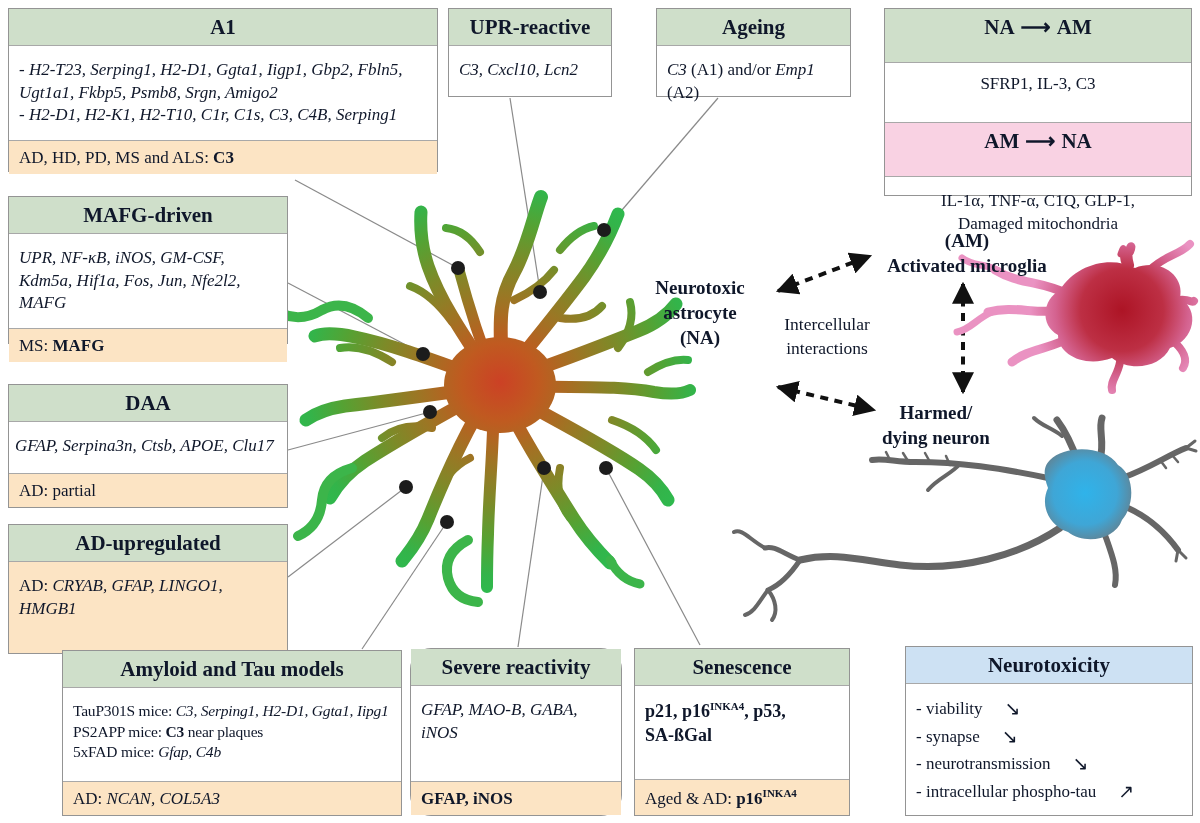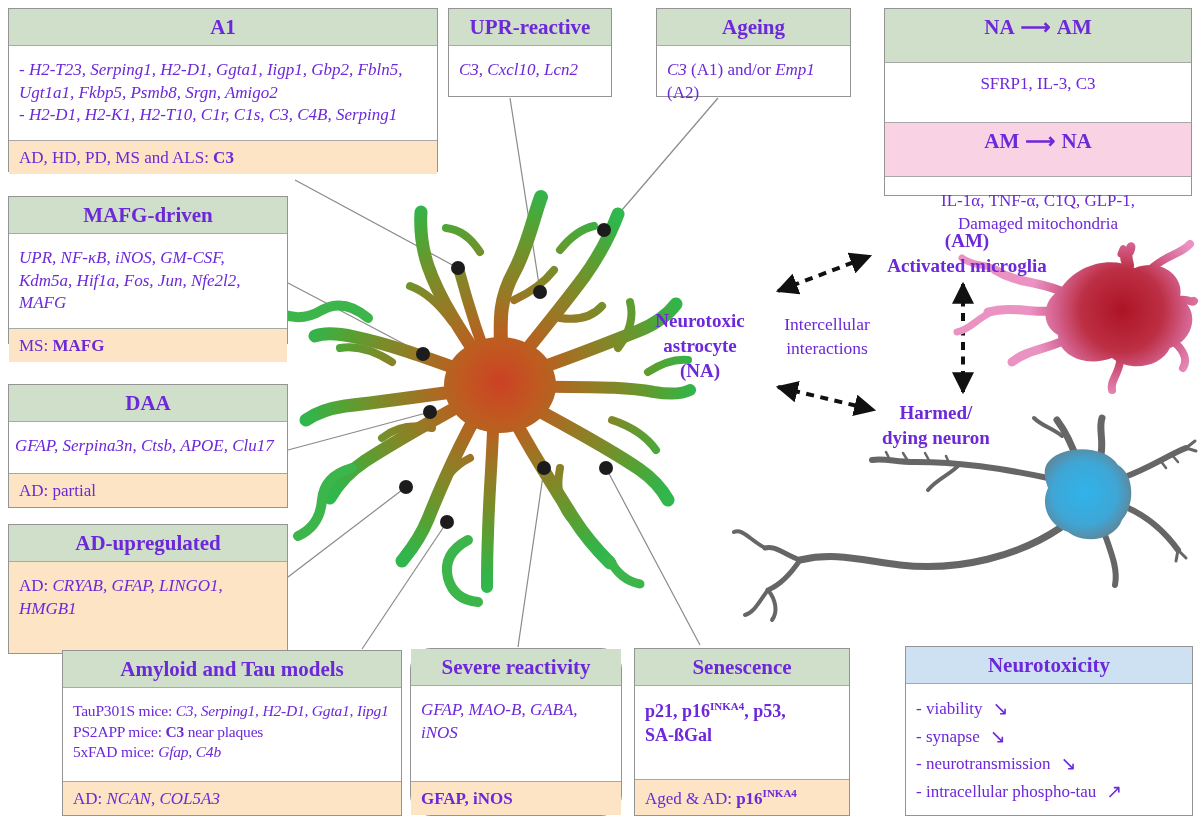--- a/index.html
+++ b/index.html
@@ -5,7 +5,7 @@
   html,body { margin:0; padding:0; background:#fff; }
   .canvas {
     position:relative; width:1200px; height:823px; background:#ffffff;
-    font-family:"Liberation Serif", serif; color:#6d28d9; overflow:hidden;
+    font-family:"Liberation Serif", serif; color:#0f172a; overflow:hidden;
   }
   .layer { position:absolute; left:0; top:0; }
   .box {

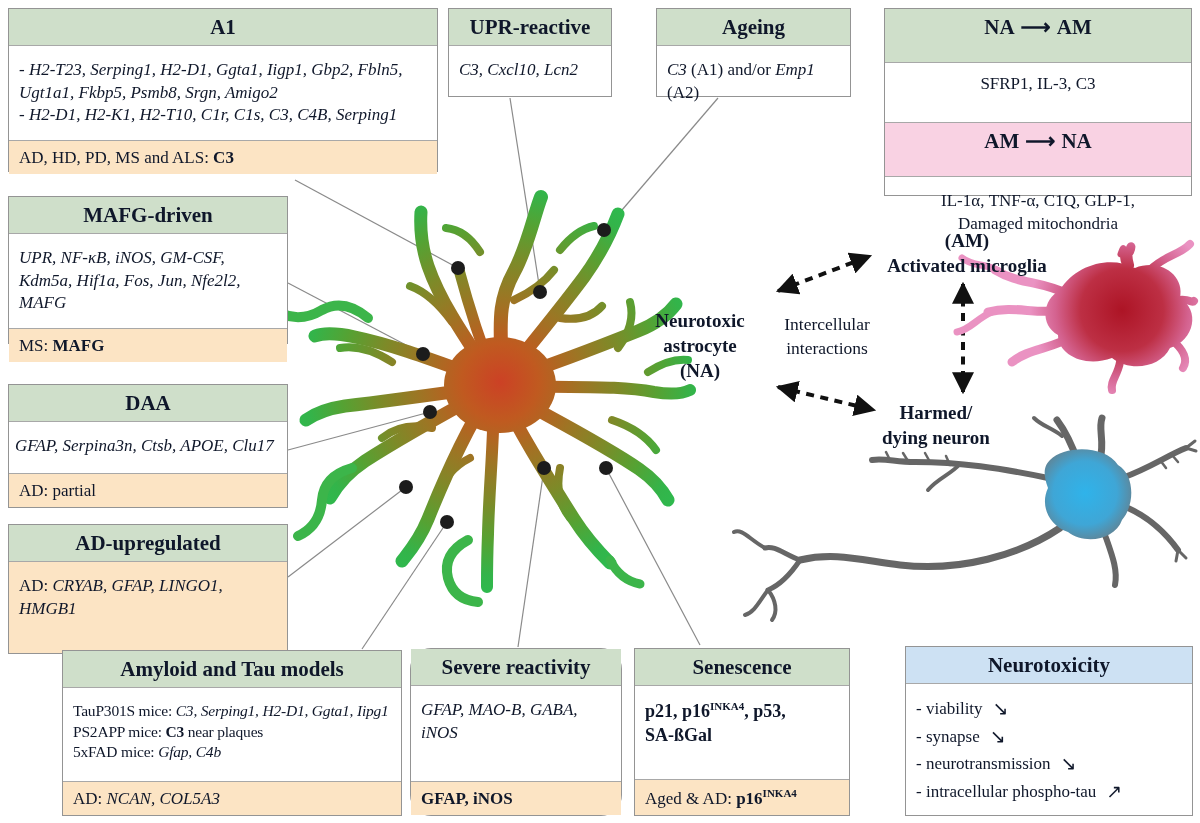--- a/index.html
+++ b/index.html
@@ -260,7 +260,7 @@
     </div>
   </div>
 
-  <div class="clabel" style="left:636px; top:308px; width:128px;">
+  <div class="clabel" style="left:636px; top:275px; width:128px;">
     <div>Neurotoxic</div>
     <div>astrocyte</div>
     <div>(NA)</div>

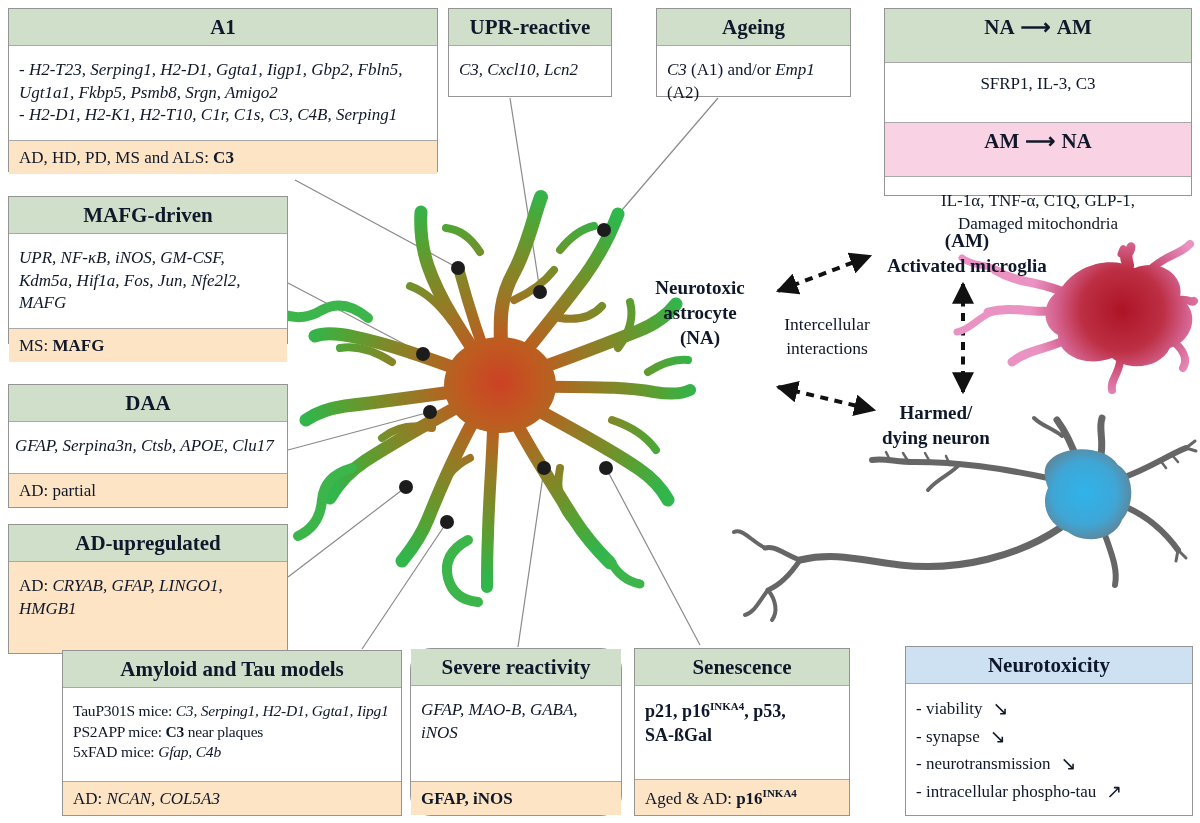--- a/index.html
+++ b/index.html
@@ -31,7 +31,7 @@
   .arrow-glyph { font-weight:bold; letter-spacing:0; padding:0 6px; }
   .clabel { position:absolute; text-align:center; font-weight:bold; font-size:19px; line-height:25px; }
   .clabel.normal { font-weight:normal; font-size:17.5px; line-height:24px; }
-  .ntx-row { display:flex; align-items:baseline; gap:10px; padding:1px 0; }
+  .ntx-row { display:flex; align-items:baseline; gap:22px; padding:1px 0; }
   .ntx-arrow { font-size:19px; transform:translateY(1px); }
 </style>
 </head>

